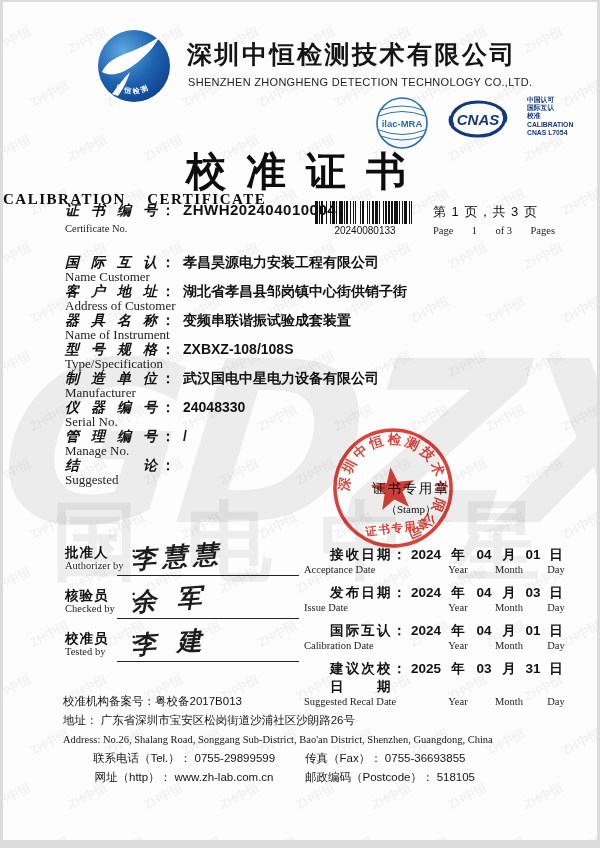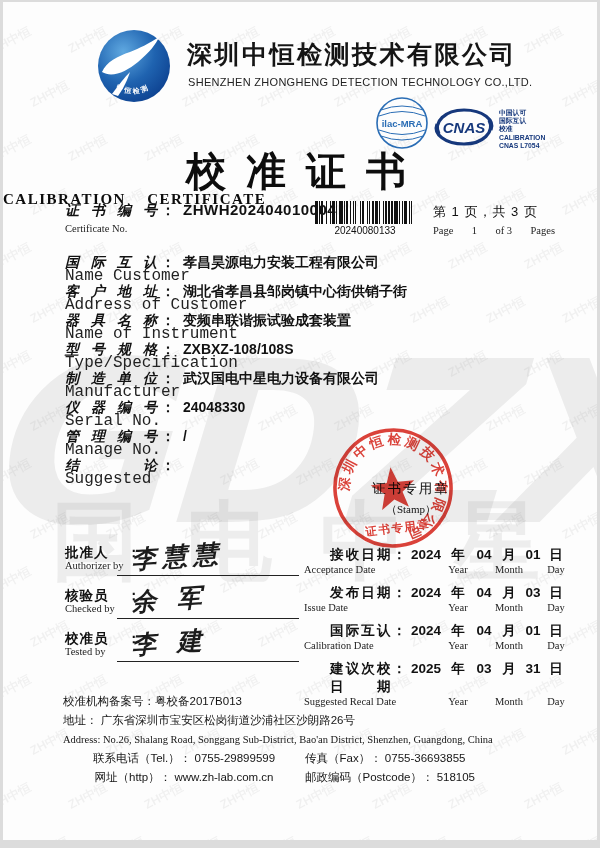--- a/index.html
+++ b/index.html
@@ -24,7 +24,7 @@
                 letter-spacing:2.5px; color:#151515; white-space:nowrap; }
   .company-en { position:absolute; left:185px; top:74px; z-index:1; font-size:11px; letter-spacing:0.3px;
                 color:#222; white-space:nowrap; }
-  .accred { position:absolute; left:372px; top:94px; z-index:1; display:flex; align-items:flex-end; gap:2px; }
+  .accred { position:absolute; left:372px; top:94px; z-index:1; display:flex; align-items:flex-start; gap:16px; }
   .accred-lines { font-size:6.8px; line-height:8.2px; color:#16387c; font-weight:bold; }
 
   

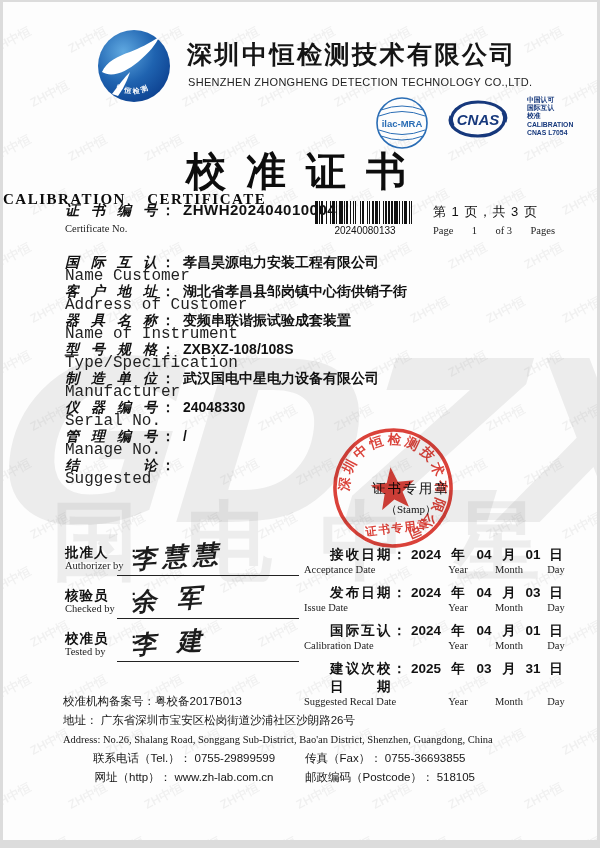--- a/index.html
+++ b/index.html
@@ -57,7 +57,7 @@
   .field-row { height:29px; }
   .field-line { display:flex; align-items:baseline; height:17px; }
   .f-value { font-size:14px; font-weight:bold; color:#111; white-space:nowrap; }
-  .f-sub { font-family:Liberation Mono, monospace; font-size:16px; color:#222; line-height:11px; }
+  .f-sub { font-family:Liberation Serif, serif; font-size:13px; color:#222; line-height:11px; }
 
   
   .stamp-label { position:absolute; left:350px; top:478px; width:116px; z-index:1; text-align:center; }

